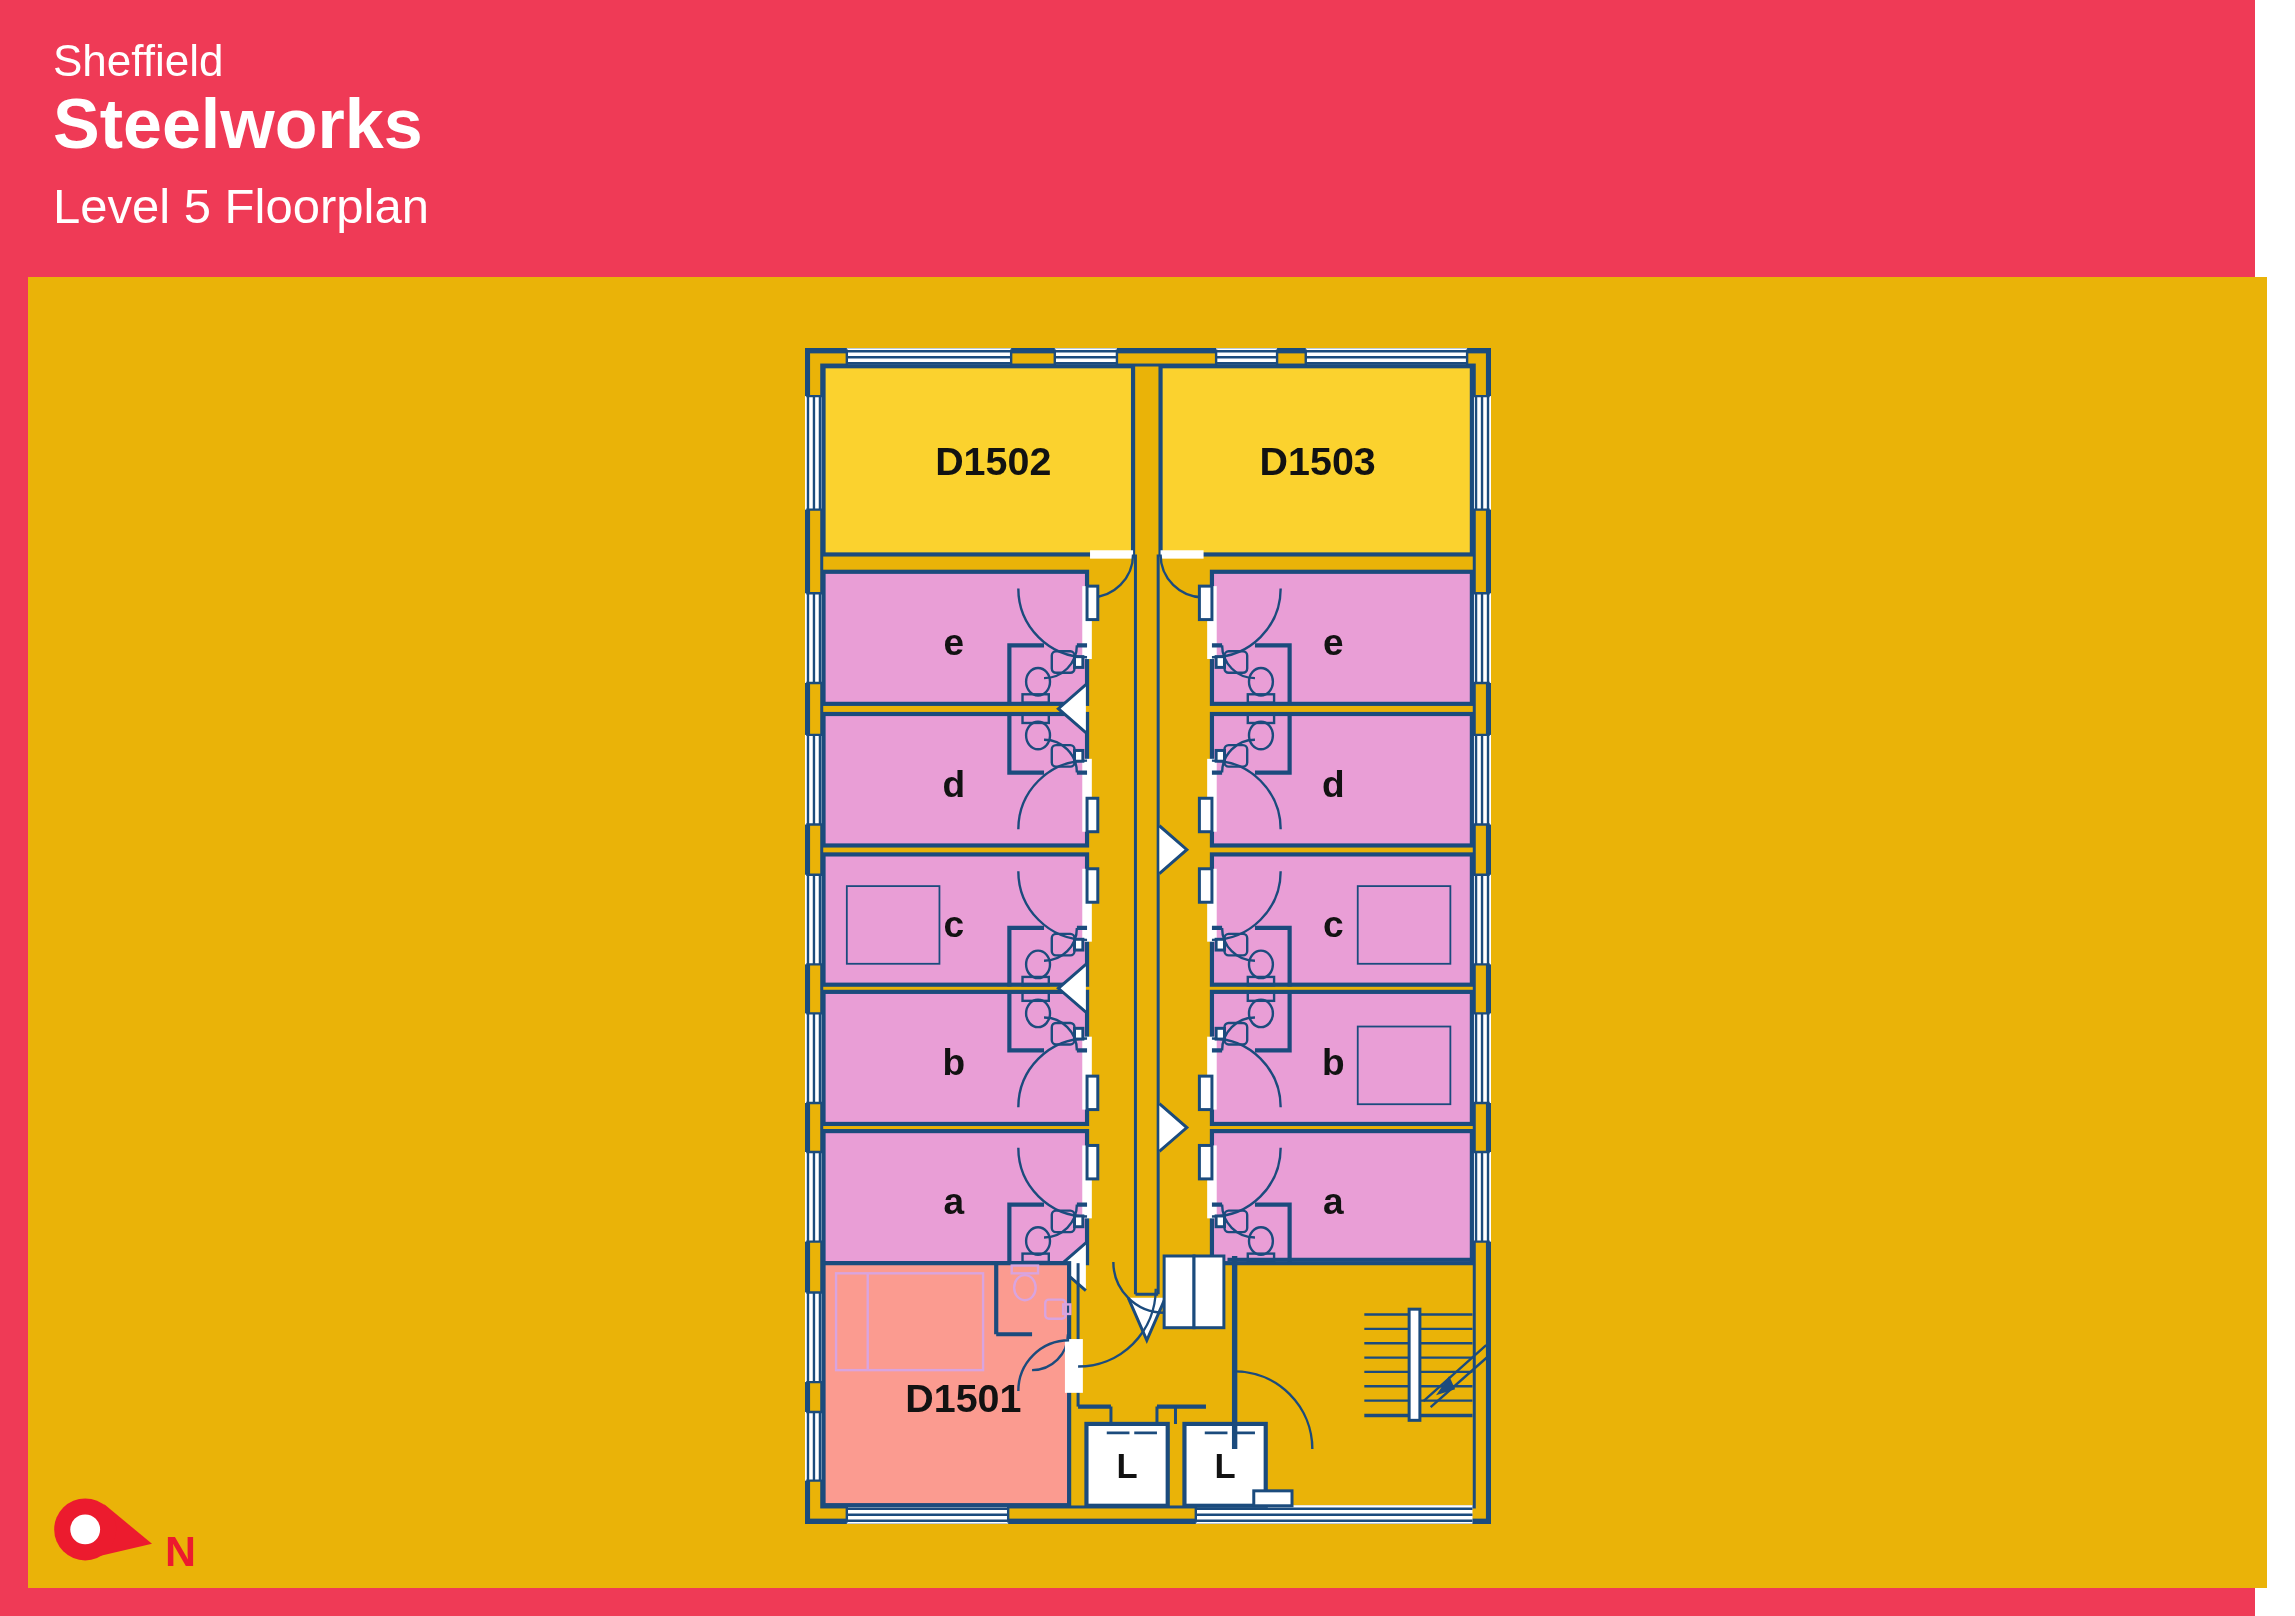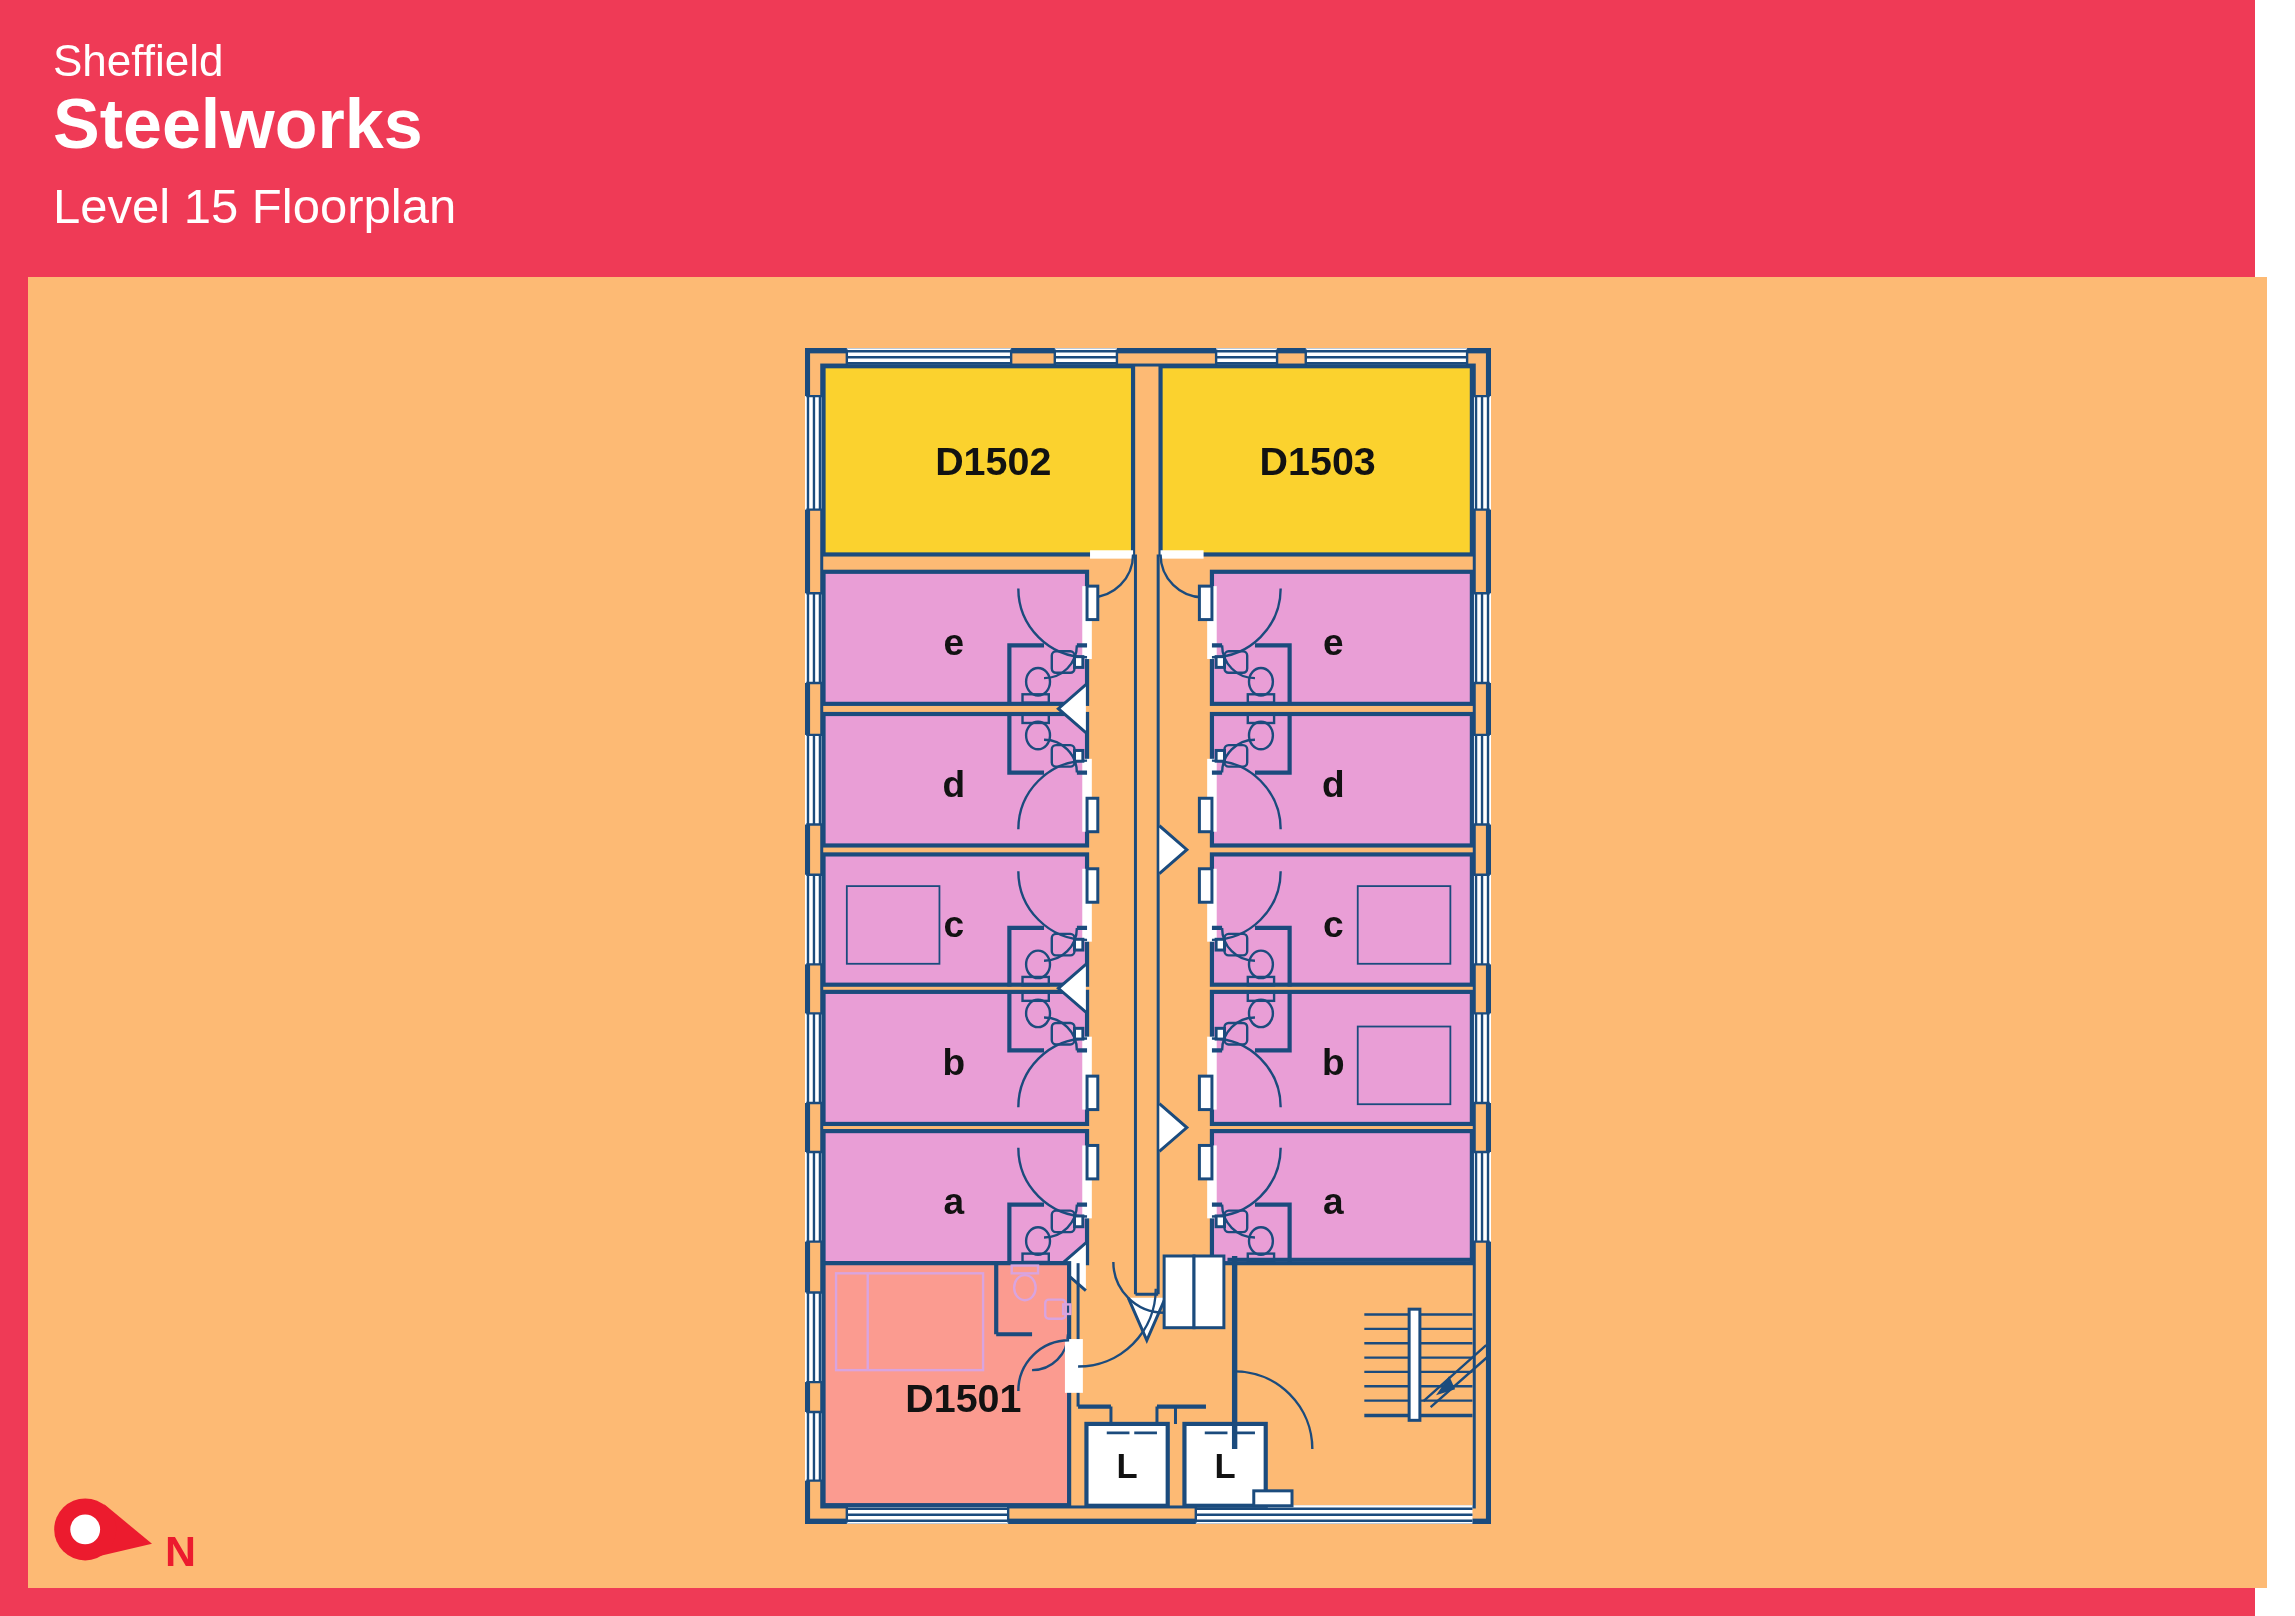--- a/index.html
+++ b/index.html
@@ -36,7 +36,7 @@
 <div id="frame" style="background: rgb(239, 58, 86);">
   <div class="hline" id="h-city">Sheffield</div>
   <div class="hline" id="h-building">Steelworks</div>
-  <div class="hline" id="h-sub">Level 15 Floorplan</div>
+  <div class="hline" id="h-sub">Level 5 Floorplan</div>
 
   <div id="canvas">
 

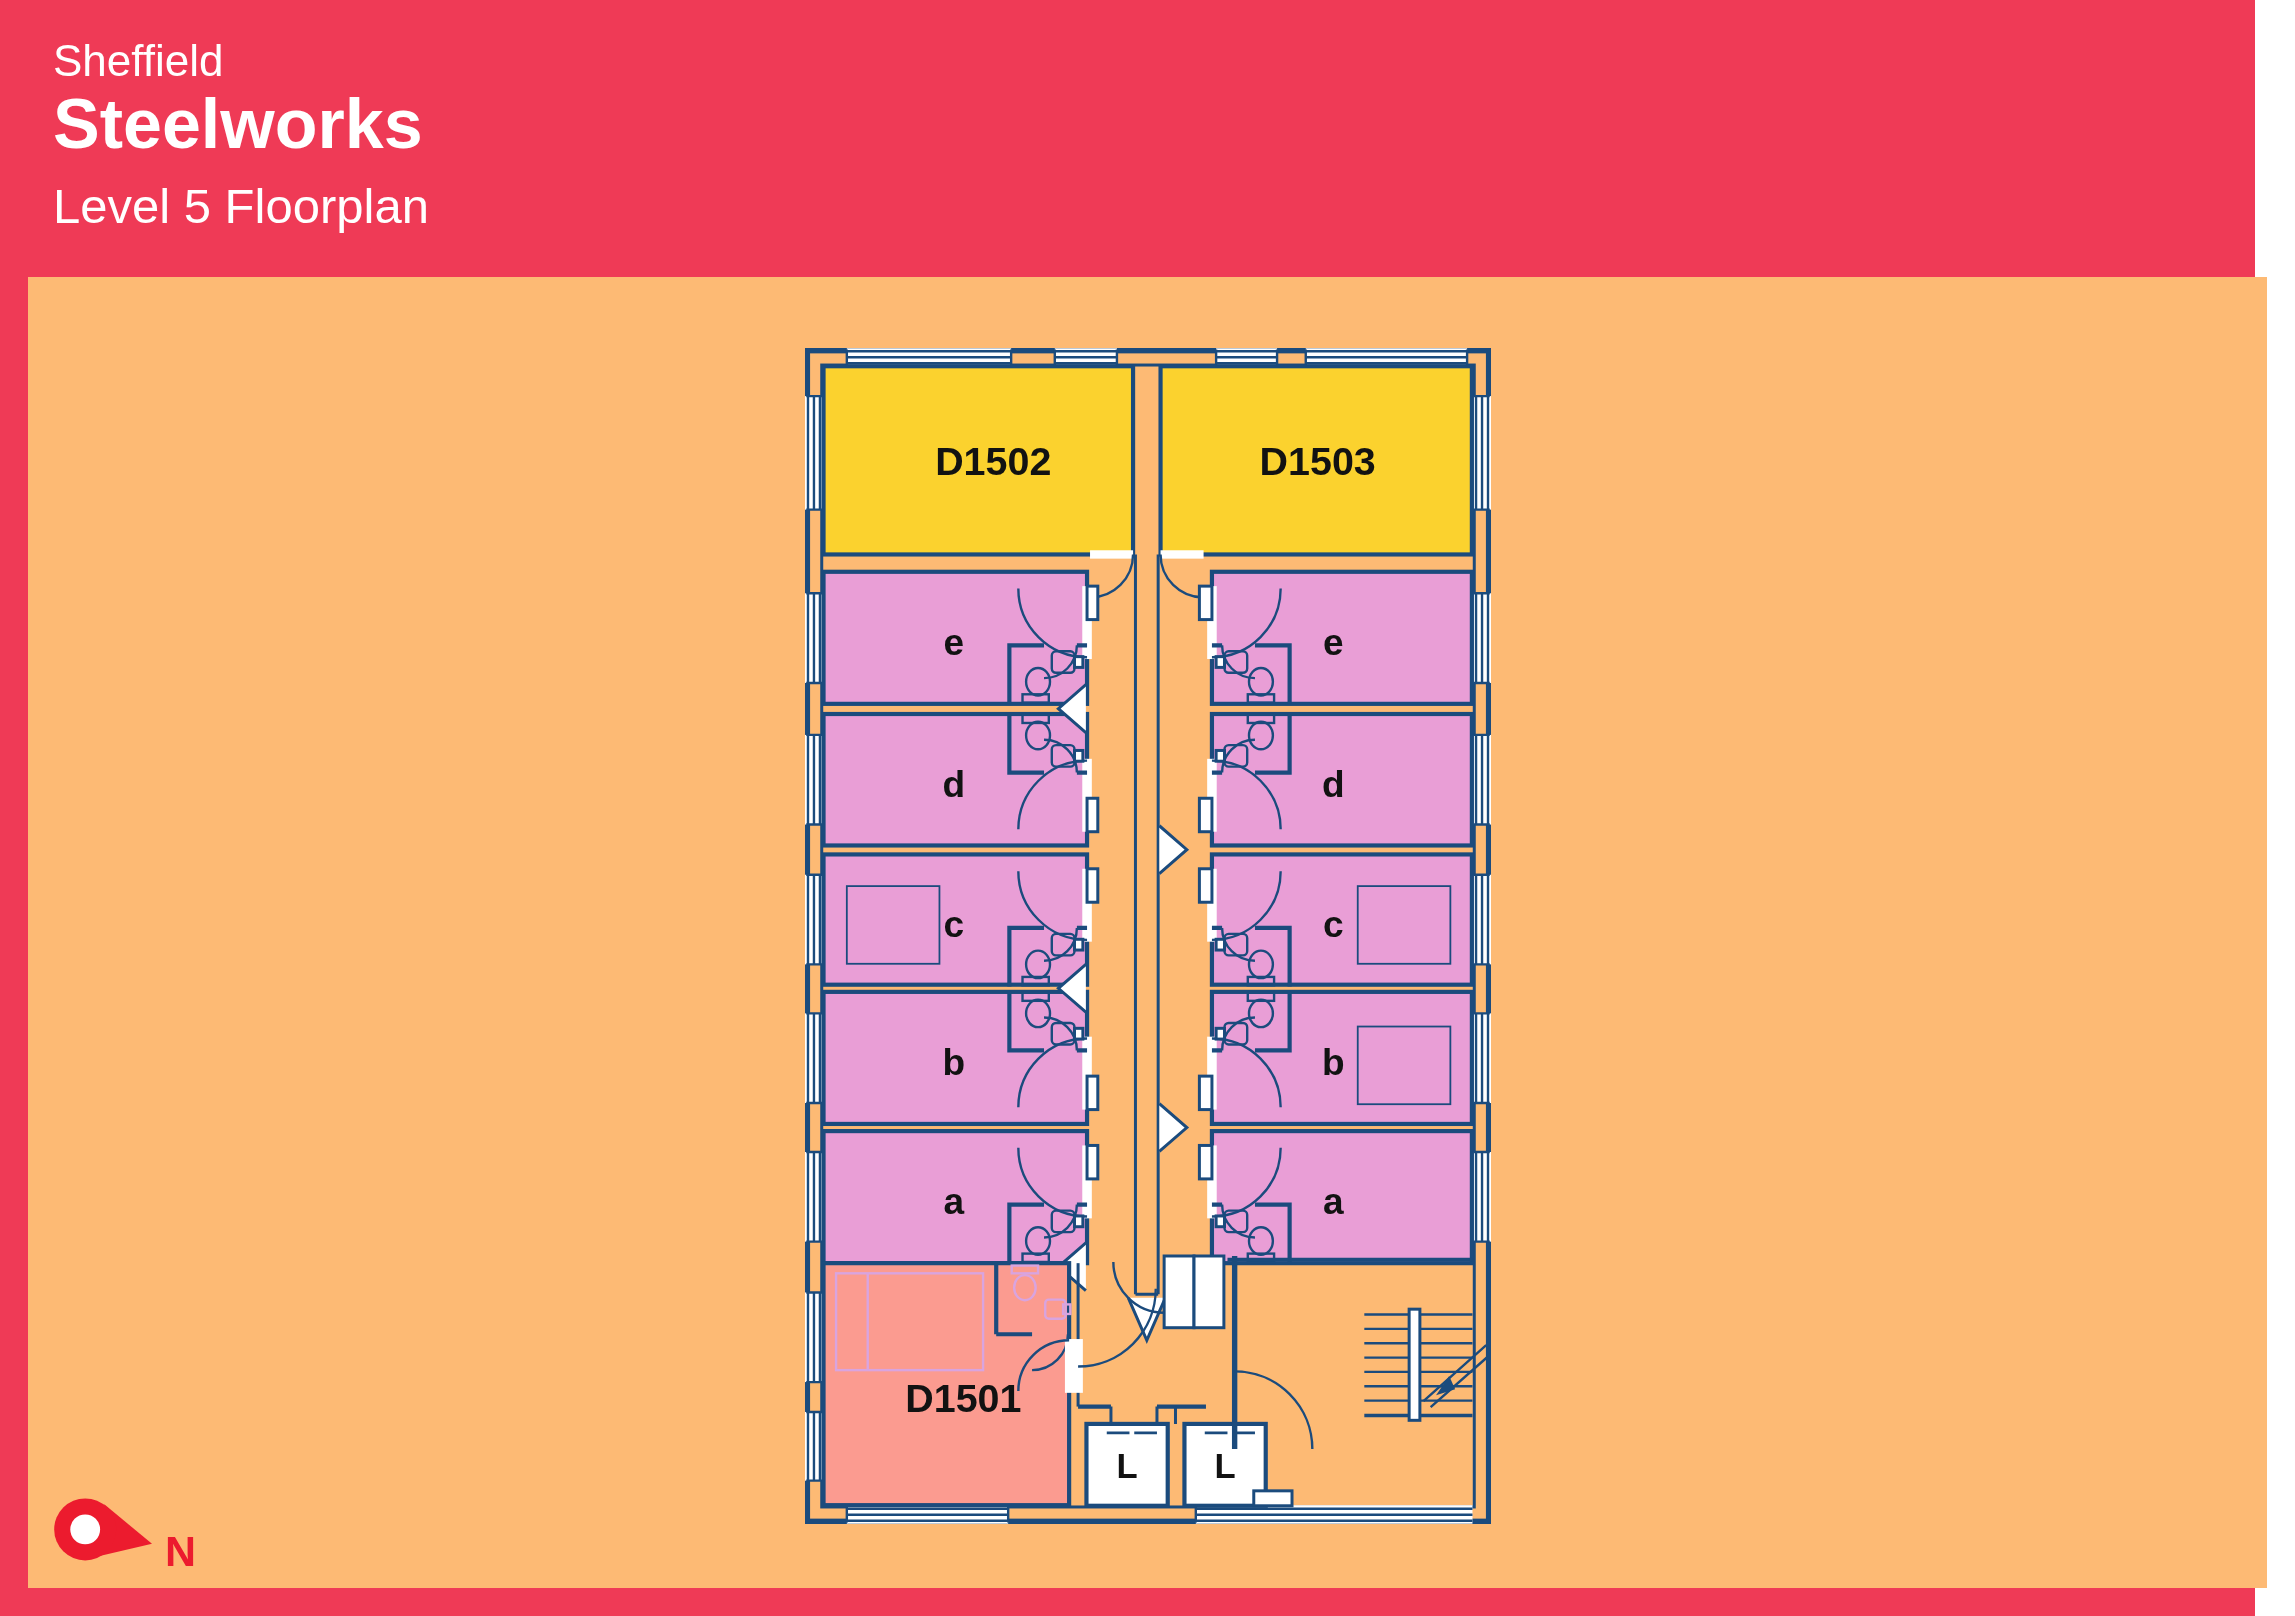--- a/index.html
+++ b/index.html
@@ -5,7 +5,7 @@
   html,body{margin:0;padding:0;width:2295px;height:1616px;overflow:hidden;
     font-family:"Liberation Sans",sans-serif;}
   #frame{position:absolute;inset:0;width:2255px;height:1616px;}
-  #canvas{position:absolute;left:28px;top:277px;width:2239px;height:1311px;background:#fdba74;}
+  #canvas{position:absolute;left:28px;top:277px;width:2239px;height:1311px;background:#eab308;}
   .hline{position:absolute;left:53px;color:#ffffff;white-space:nowrap;line-height:1.05;}
   #h-city{top:38px;font-size:44px;font-weight:400;}
   #h-building{top:88px;font-size:70px;font-weight:700;}

